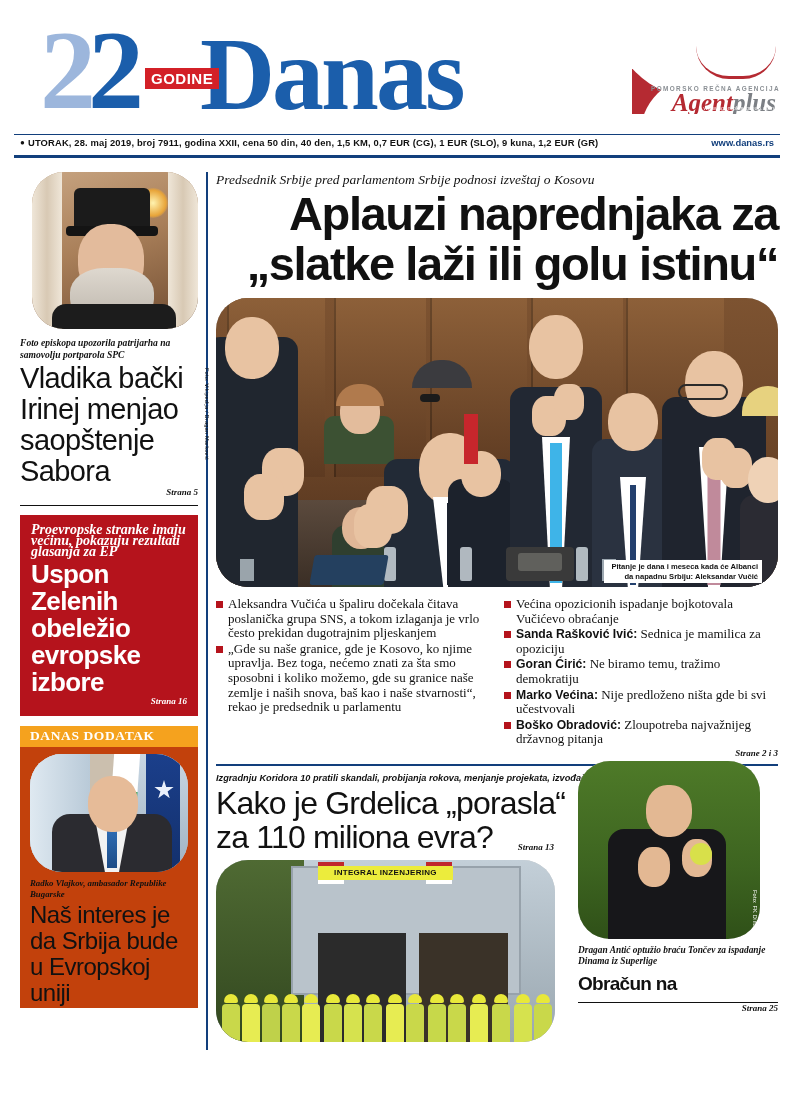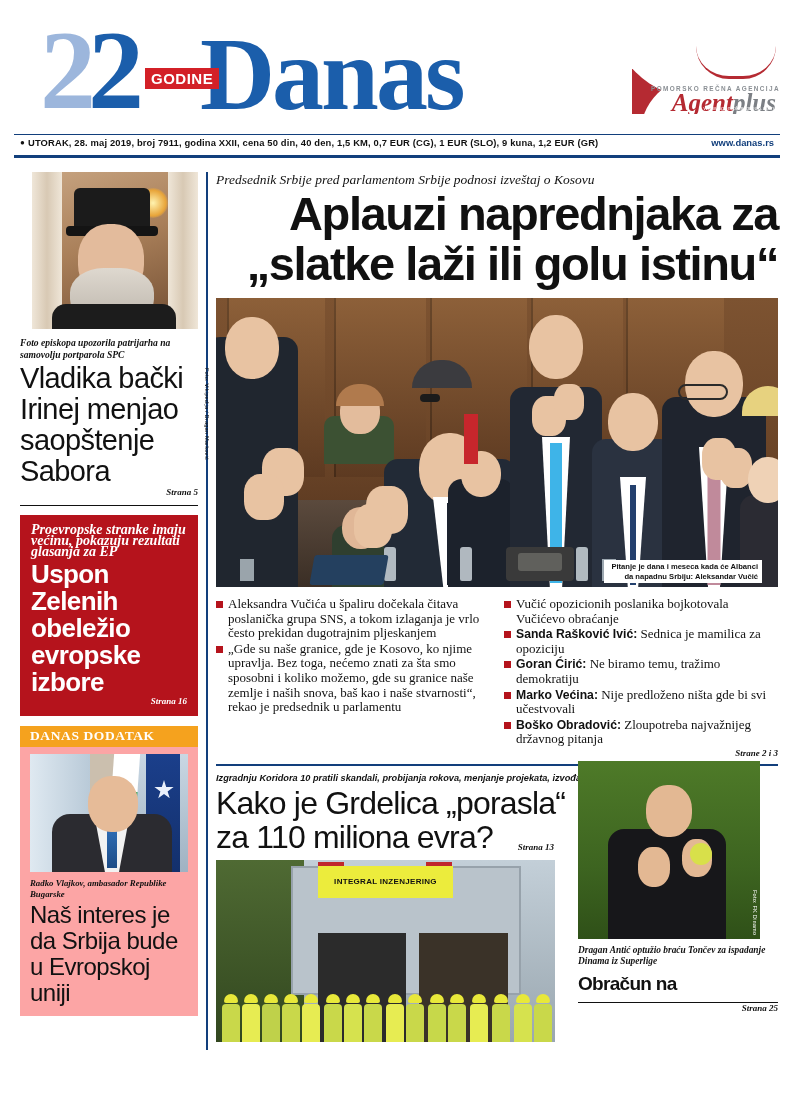--- a/index.html
+++ b/index.html
@@ -89,7 +89,7 @@
   .vrule{position:absolute;left:206px;top:172px;width:2px;height:878px;background:#123f7c;}
 
   
-  .photo{position:relative;background:#cfcfcf;overflow:hidden;}
+  .photo{position:relative;background:#cfcfcf;overflow:hidden;border-radius:32px;}
   .ph-bishop{width:166px;height:157px;margin-left:12px;}
 
   

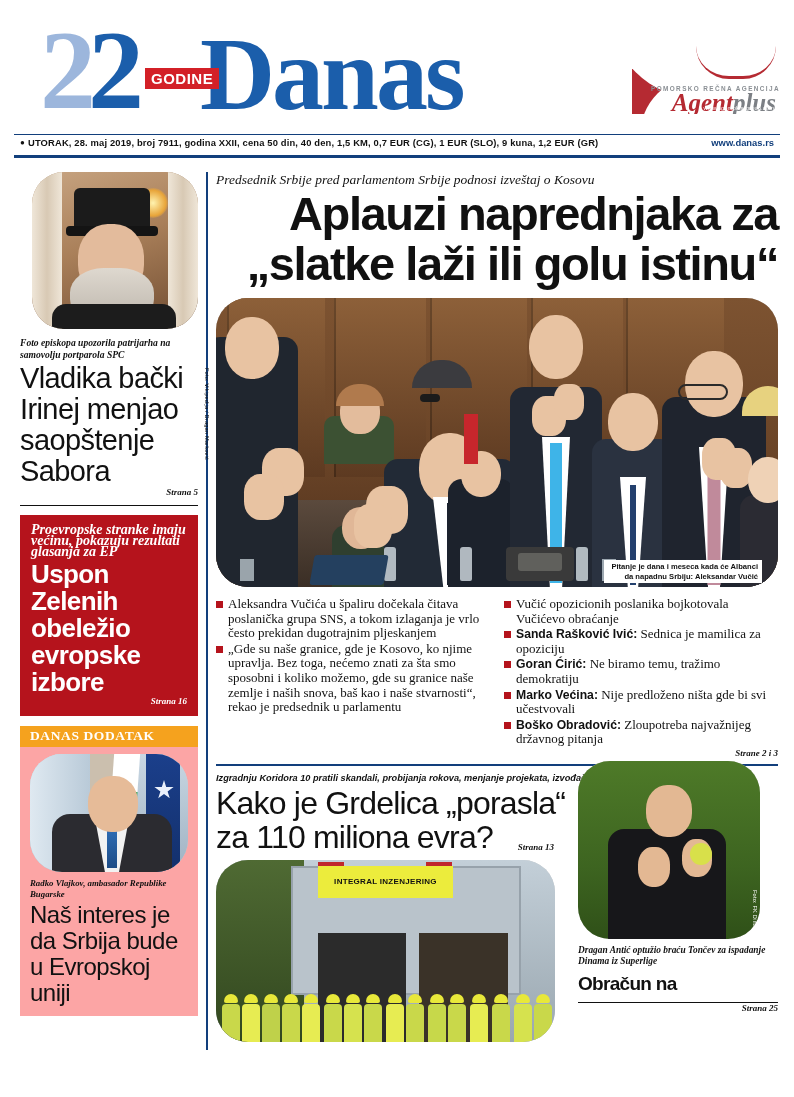--- a/index.html
+++ b/index.html
@@ -453,7 +453,7 @@
       <div class="bul-col r">
         <div class="bul">
             <span class="sq"></span>
-            <span><b></b><span>Vučić opozicionih poslanika bojkotovala Vučićevo obraćanje</span></span>
+            <span><b></b><span>Većina opozicionih ispadanje bojkotovala Vučićevo obraćanje</span></span>
           </div>
         <div class="bul">
             <span class="sq"></span>

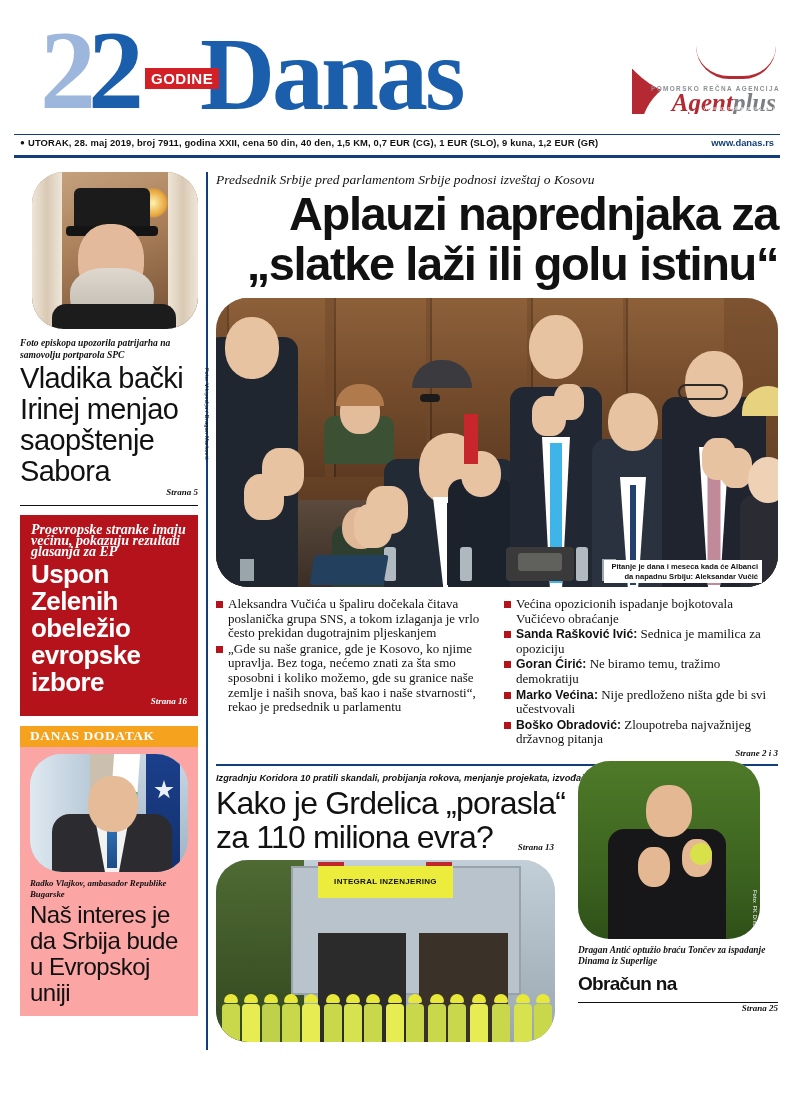--- a/index.html
+++ b/index.html
@@ -133,7 +133,7 @@
   }
   .redbox .strana{color:#fff;}
 
-  .dodatak{margin-top:10px;background:#fca5a5;padding-bottom:10px;}
+  .dodatak{margin-top:10px;background:#c2410c;padding-bottom:2px;}
   .dodatak-bar{
     background:#f5a21e;color:#fff;
     font-family:"Liberation Serif", serif;

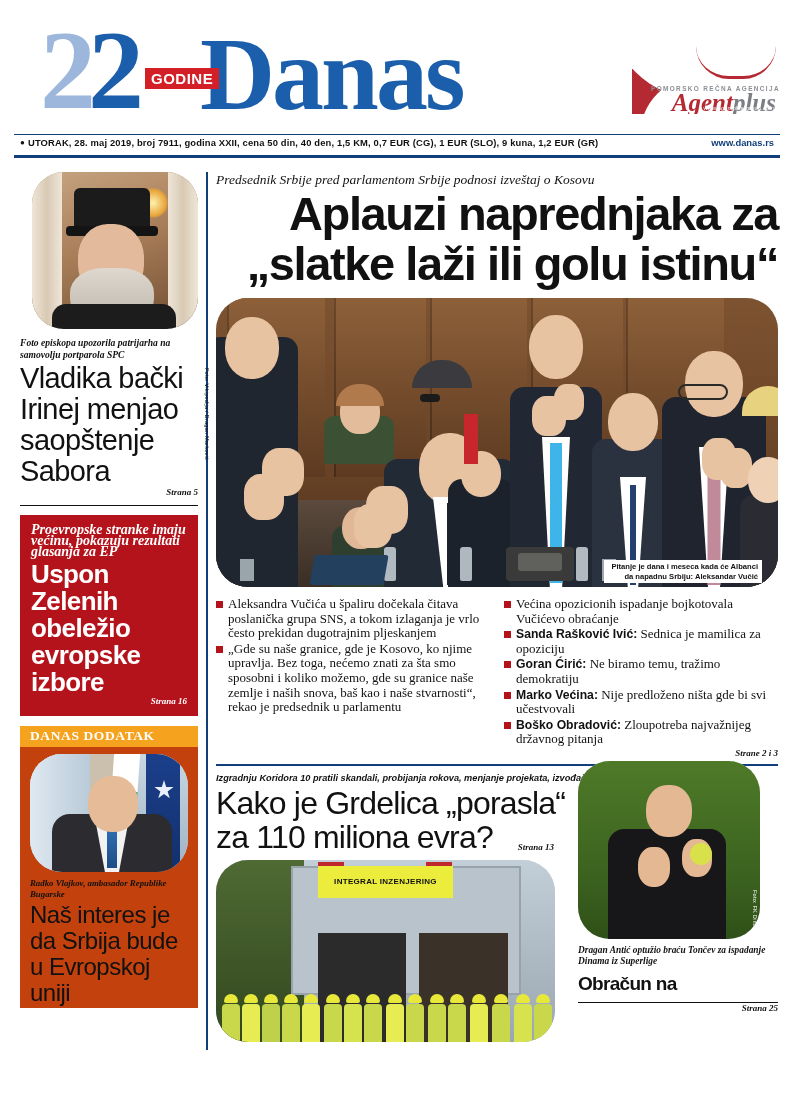--- a/index.html
+++ b/index.html
@@ -252,7 +252,7 @@
   .grd-portal{position:absolute;left:22%;top:6px;right:10%;bottom:26%;background:#b9c3cb;border:2px solid #97a2ab;}
   .grd-mouth{position:absolute;left:30%;top:40%;width:26%;height:60%;background:#2b2b2b;}
   .grd-mouth2{position:absolute;left:60%;top:40%;width:26%;height:60%;background:#3a3228;}
-  .grd-banner{position:absolute;left:30%;top:6px;width:40%;height:32px;background:#ecec3c;display:flex;align-items:center;justify-content:center;}
+  .grd-banner{position:absolute;left:30%;top:6px;width:40%;height:14px;background:#ecec3c;display:flex;align-items:center;justify-content:center;}
   .grd-banner span{font-size:8px;font-weight:bold;color:#111;letter-spacing:.3px;font-family:"Liberation Sans",sans-serif;}
   .srbflag{position:absolute;top:2px;width:26px;height:22px;background:linear-gradient(180deg,#c0272d 0 33%,#1b4a9b 33% 66%,#ffffff 66% 100%);}
   .grd-crowd{position:absolute;left:0;right:0;bottom:0;height:34%;}

